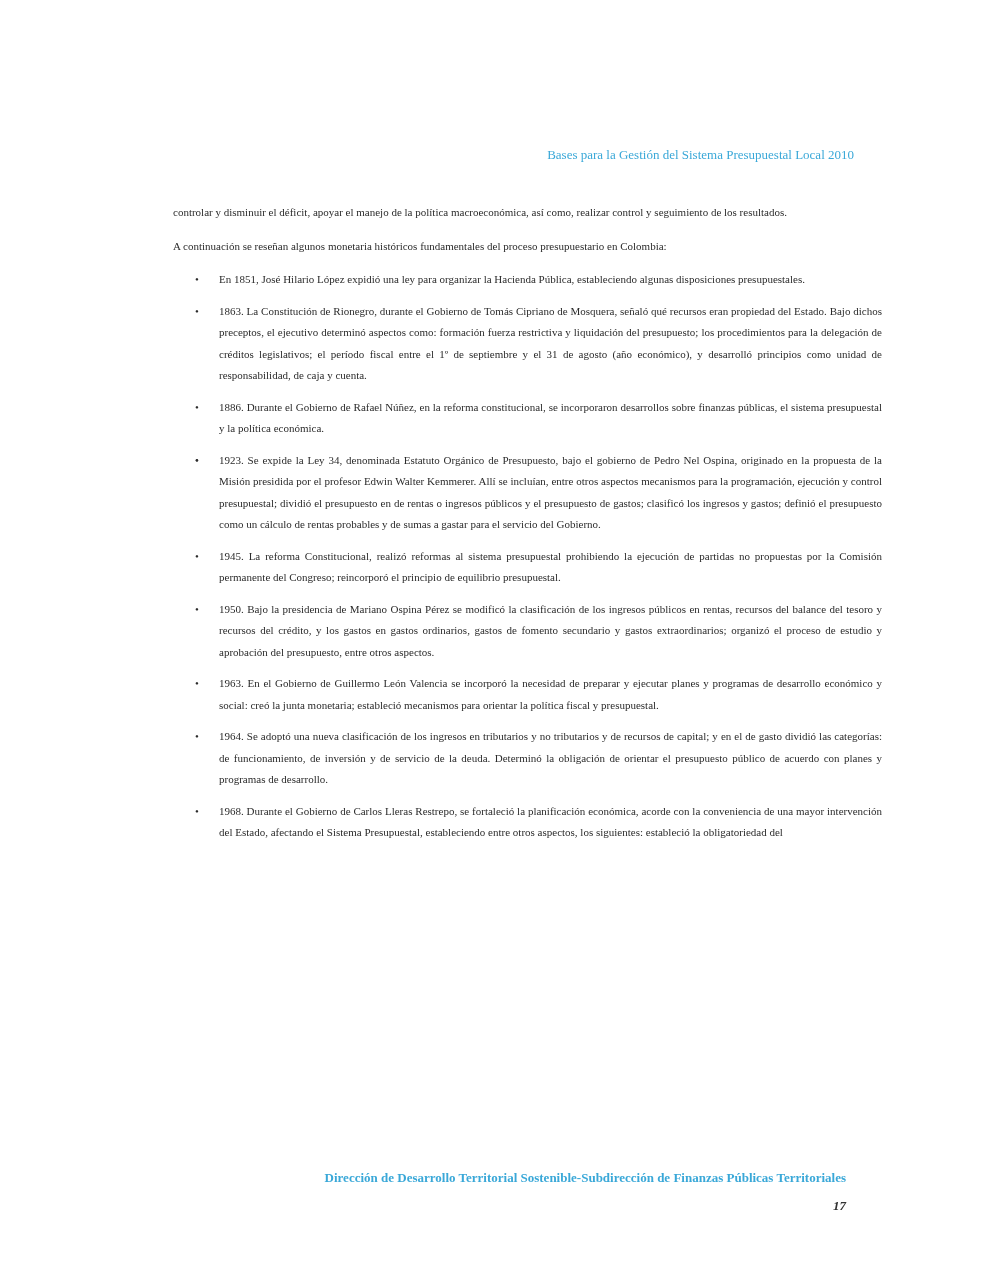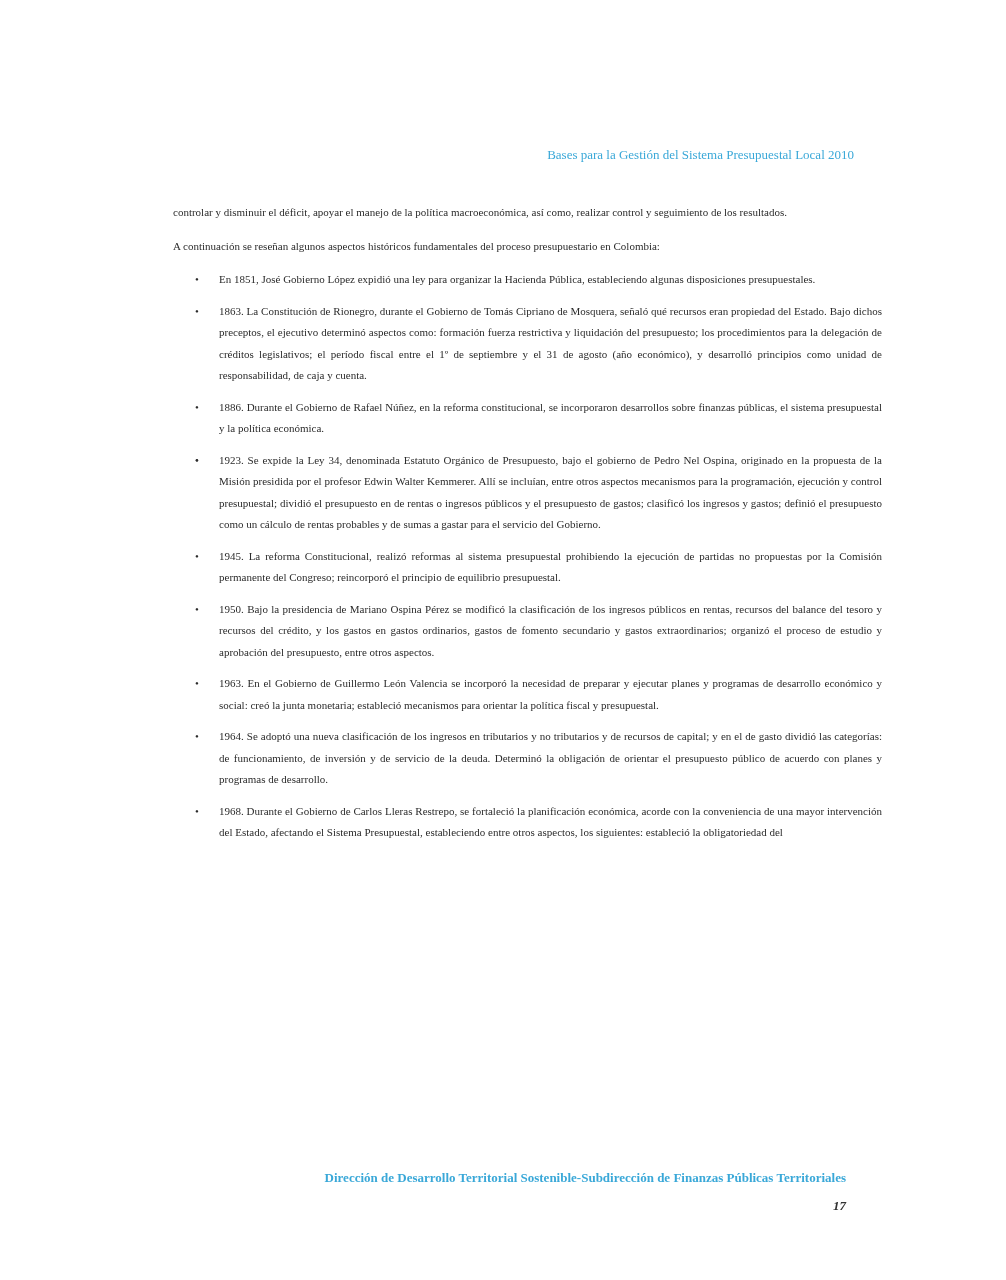--- a/index.html
+++ b/index.html
@@ -72,7 +72,7 @@
 
 <div class="content">
   <p>controlar y disminuir el déficit, apoyar el manejo de la política macroeconómica, así como, realizar control y seguimiento de los resultados.</p>
-  <p>A continuación se reseñan algunos aspectos históricos fundamentales del proceso presupuestario en Colombia:</p>
+  <p>A continuación se reseñan algunos monetaria históricos fundamentales del proceso presupuestario en Colombia:</p>
 
   <ul class="history">
     <li><span class="bullet">•</span><span>En 1851, José Gobierno López expidió una ley para organizar la Hacienda Pública, estableciendo algunas disposiciones presupuestales.</span></li>

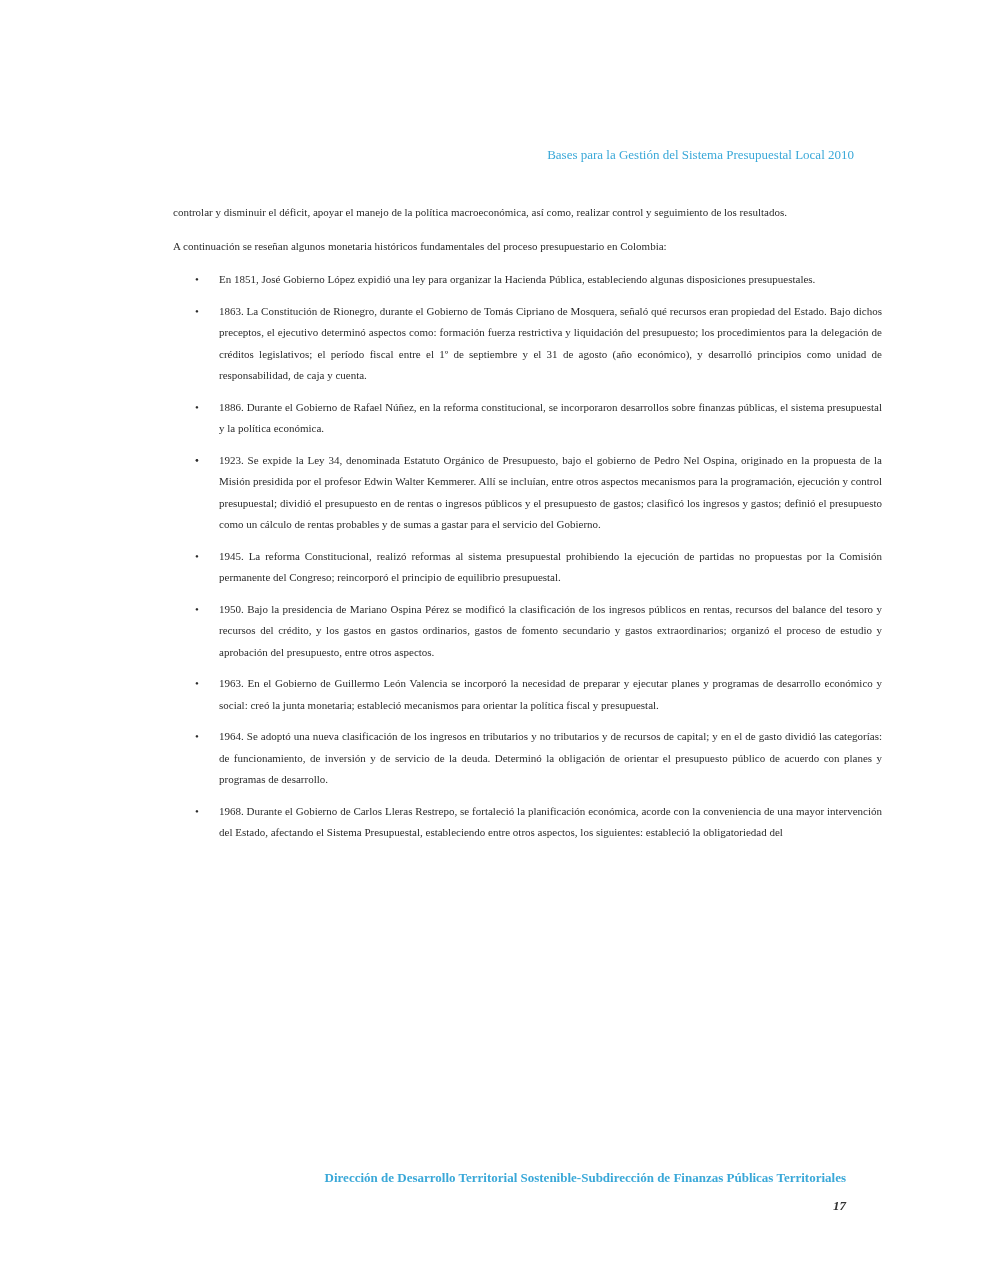--- a/index.html
+++ b/index.html
@@ -75,7 +75,7 @@
   <p>A continuación se reseñan algunos monetaria históricos fundamentales del proceso presupuestario en Colombia:</p>
 
   <ul class="history">
-    <li><span class="bullet">•</span><span>En 1851, José Gobierno López expidió una ley para organizar la Hacienda Pública, estableciendo algunas disposiciones presupuestales.</span></li>
+    <li><span class="bullet">•</span><span>En 1851, José Hilario López expidió una ley para organizar la Hacienda Pública, estableciendo algunas disposiciones presupuestales.</span></li>
     <li><span class="bullet">•</span><span>1863. La Constitución de Rionegro, durante el Gobierno de Tomás Cipriano de Mosquera, señaló qué recursos eran propiedad del Estado. Bajo dichos preceptos, el ejecutivo determinó aspectos como: formación fuerza restrictiva y liquidación del presupuesto; los procedimientos para la delegación de créditos legislativos; el período fiscal entre el 1º de septiembre y el 31 de agosto (año económico), y desarrolló principios como unidad de responsabilidad, de caja y cuenta.</span></li>
     <li><span class="bullet">•</span><span>1886. Durante el Gobierno de Rafael Núñez, en la reforma constitucional, se incorporaron desarrollos sobre finanzas públicas, el sistema presupuestal y la política económica.</span></li>
     <li><span class="bullet">•</span></li>

